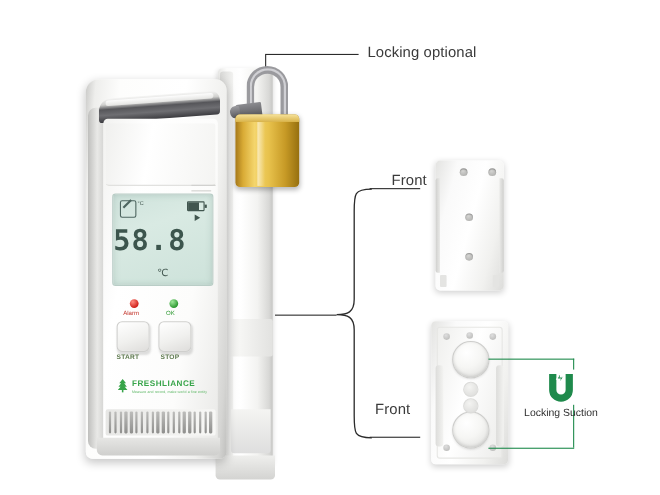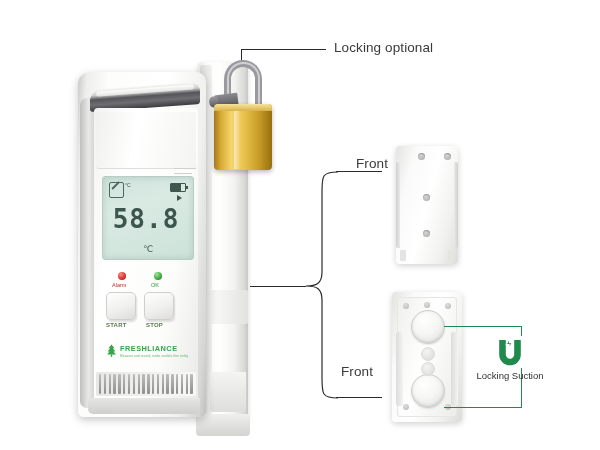--- a/index.html
+++ b/index.html
@@ -152,7 +152,7 @@
   }
   .lcd-value{
     position:absolute; left:0; right:4px; top:27px;
-    text-align:center;
+    text-align:left;
     font-family: "DejaVu Sans Mono", monospace;
     font-size:26px; font-weight:bold; color:#3c554d;
     letter-spacing:1px;

